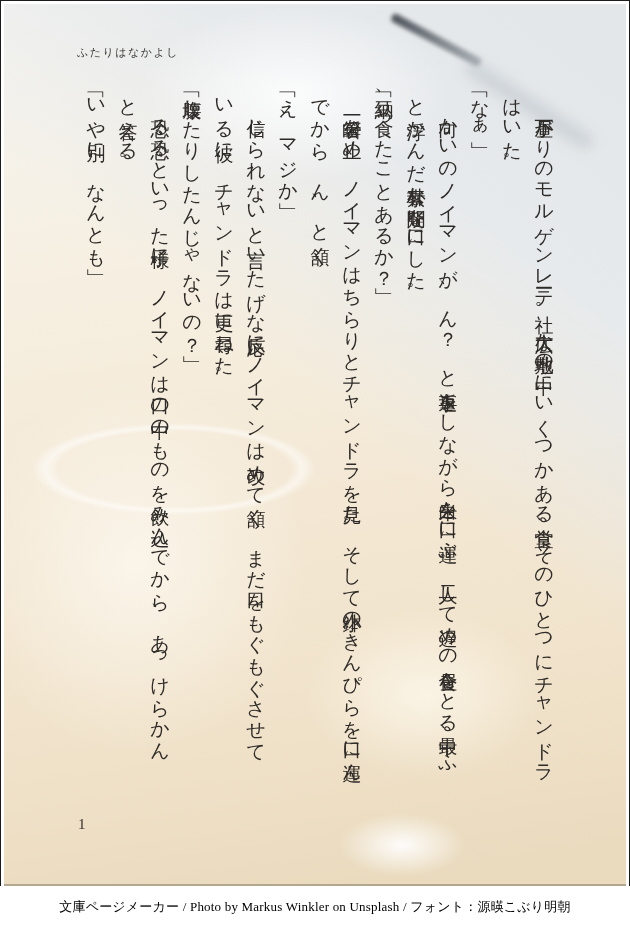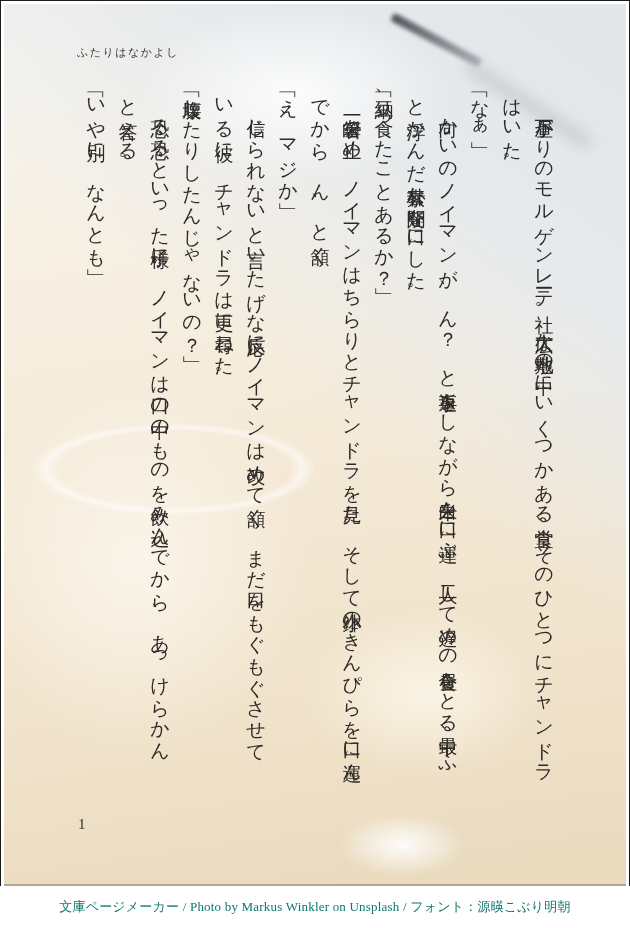--- a/index.html
+++ b/index.html
@@ -89,7 +89,7 @@
     justify-content: center;
     font-size: 13px;
     letter-spacing: 0.2px;
-    color: #0f766e;
+    color: #000000;
     background: #ffffff;
   }
 </style>

